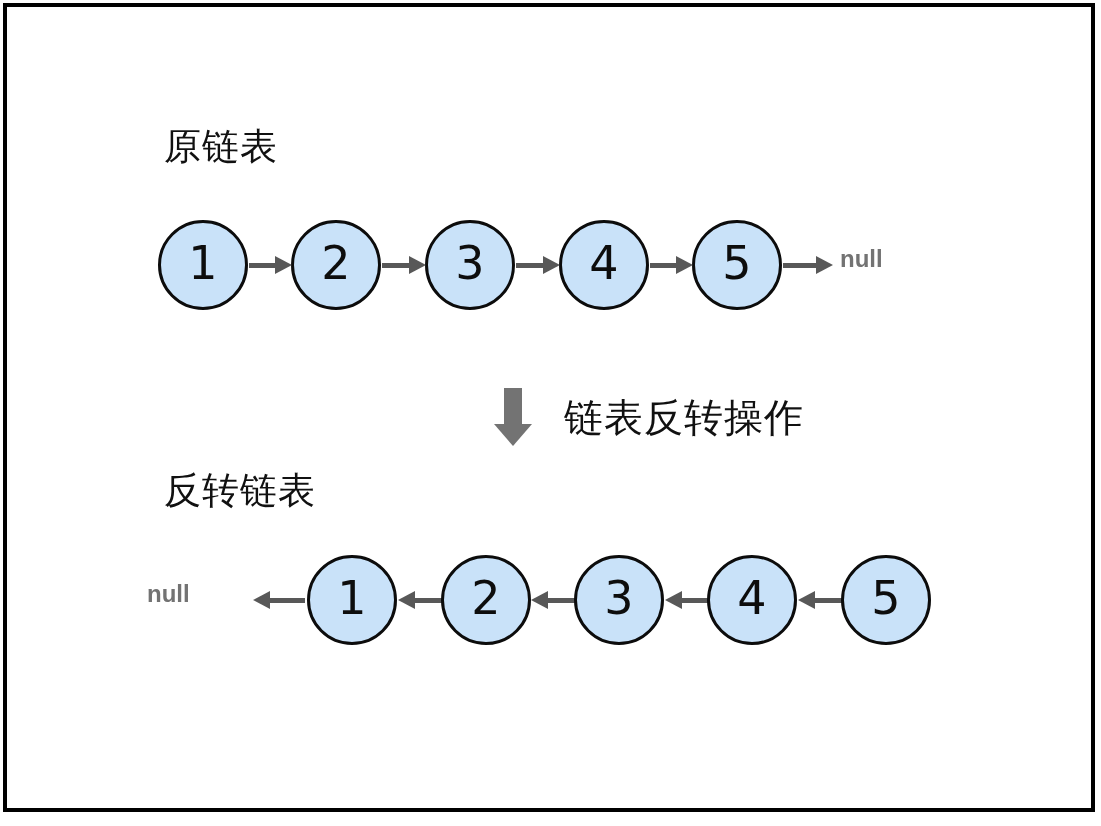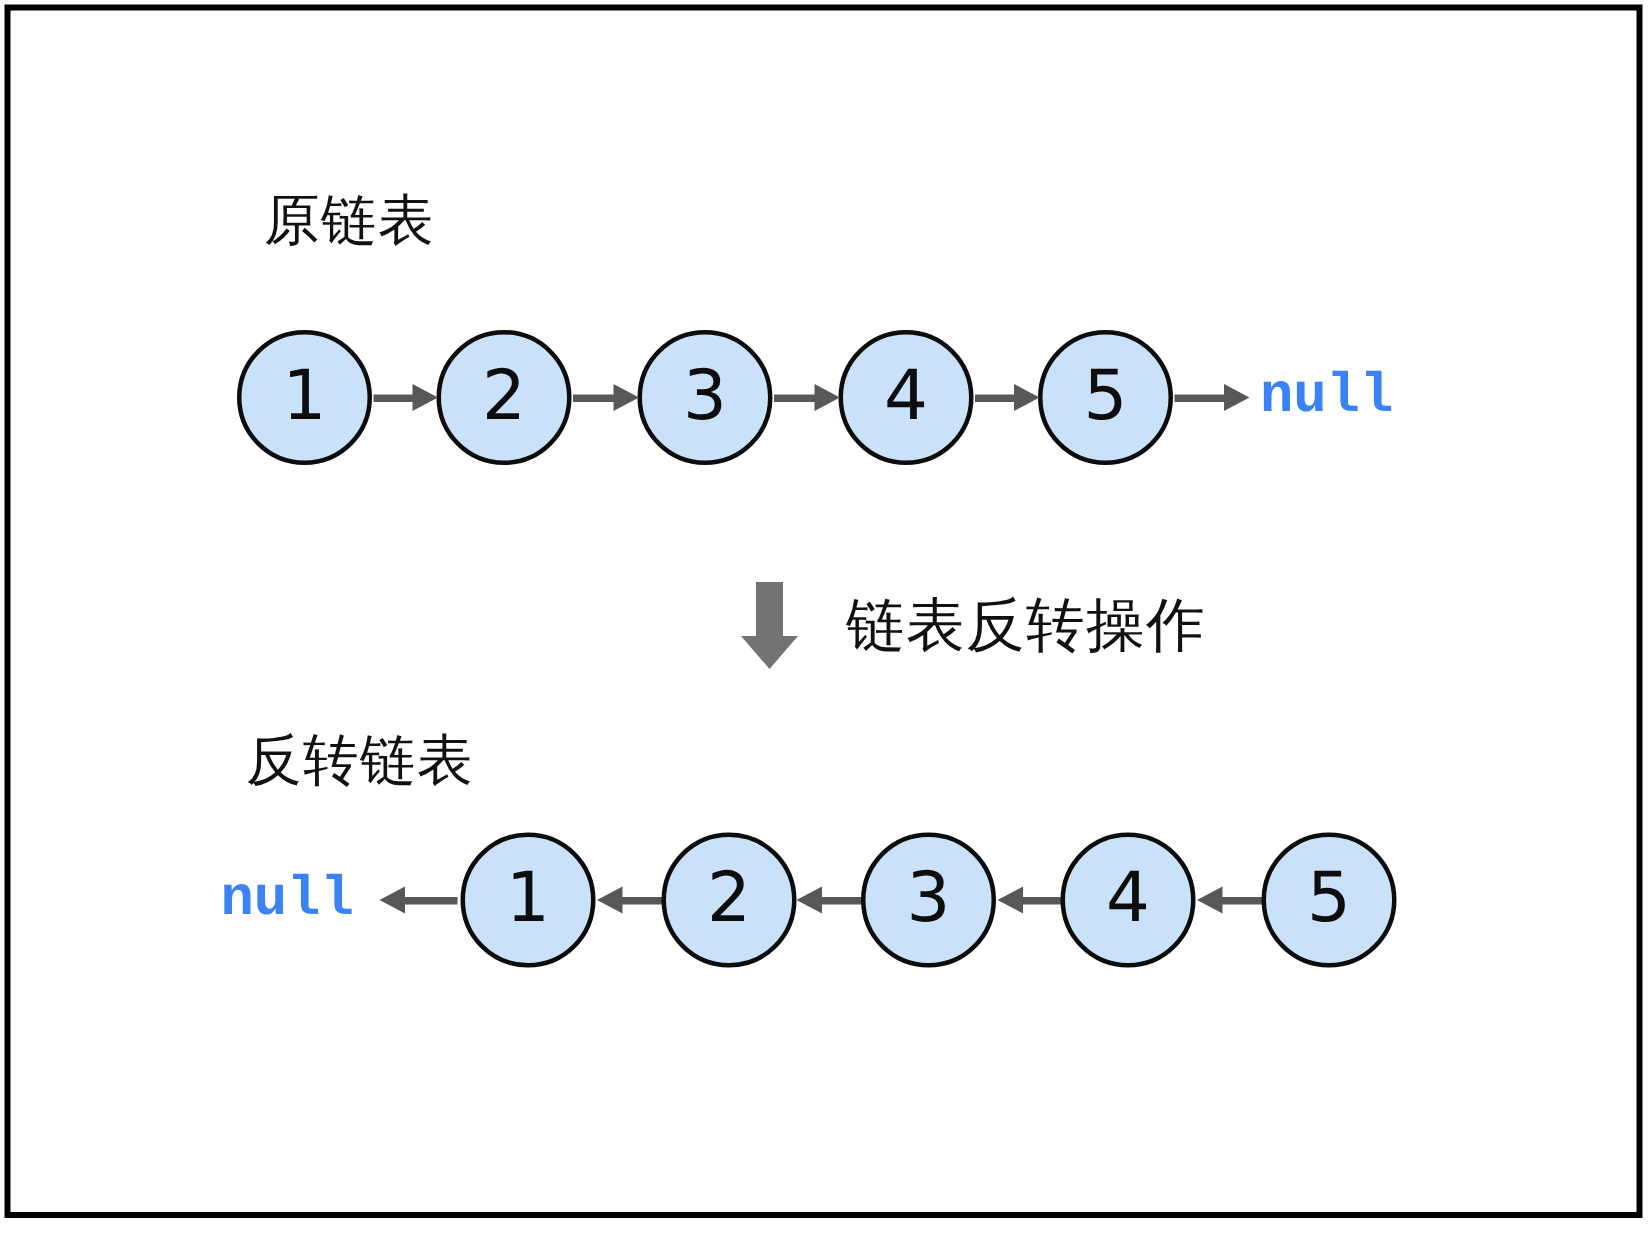--- a/index.html
+++ b/index.html
@@ -39,7 +39,7 @@
     white-space: nowrap;
     letter-spacing: 1px;
   }
-  #label-original { left: 164px; top: 128px; margin-left: 12px; }
+  #label-original { left: 164px; top: 128px; }
   #label-reversed { left: 164px; top: 488px; }
 
   

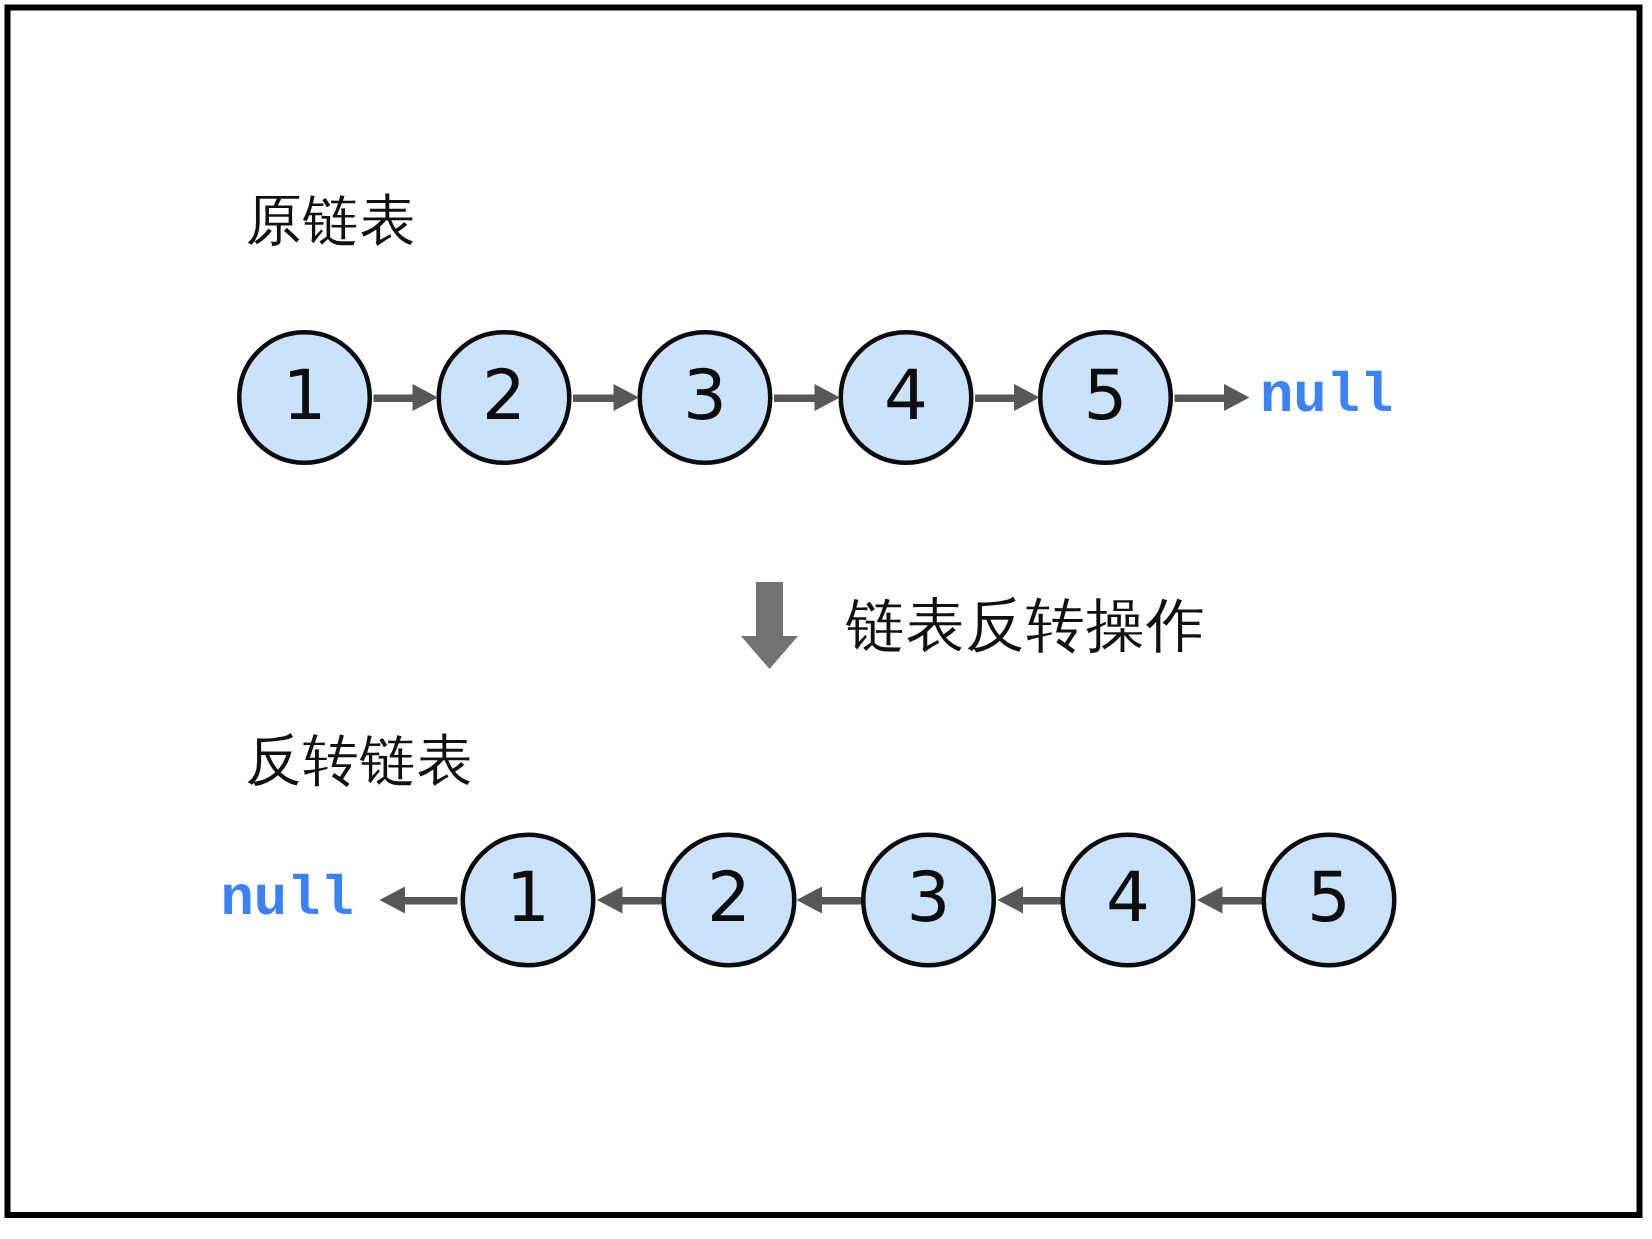--- a/index.html
+++ b/index.html
@@ -92,10 +92,10 @@
   
   .null-text {
     position: absolute;
-    font-family: Liberation Mono, monospace;
-    font-size: 37px;
+    font-family: Liberation Sans, sans-serif;
+    font-size: 24px;
     font-weight: bold;
-    color: #3b82f6;
+    color: #737373;
     line-height: 1;
     white-space: nowrap;
   }

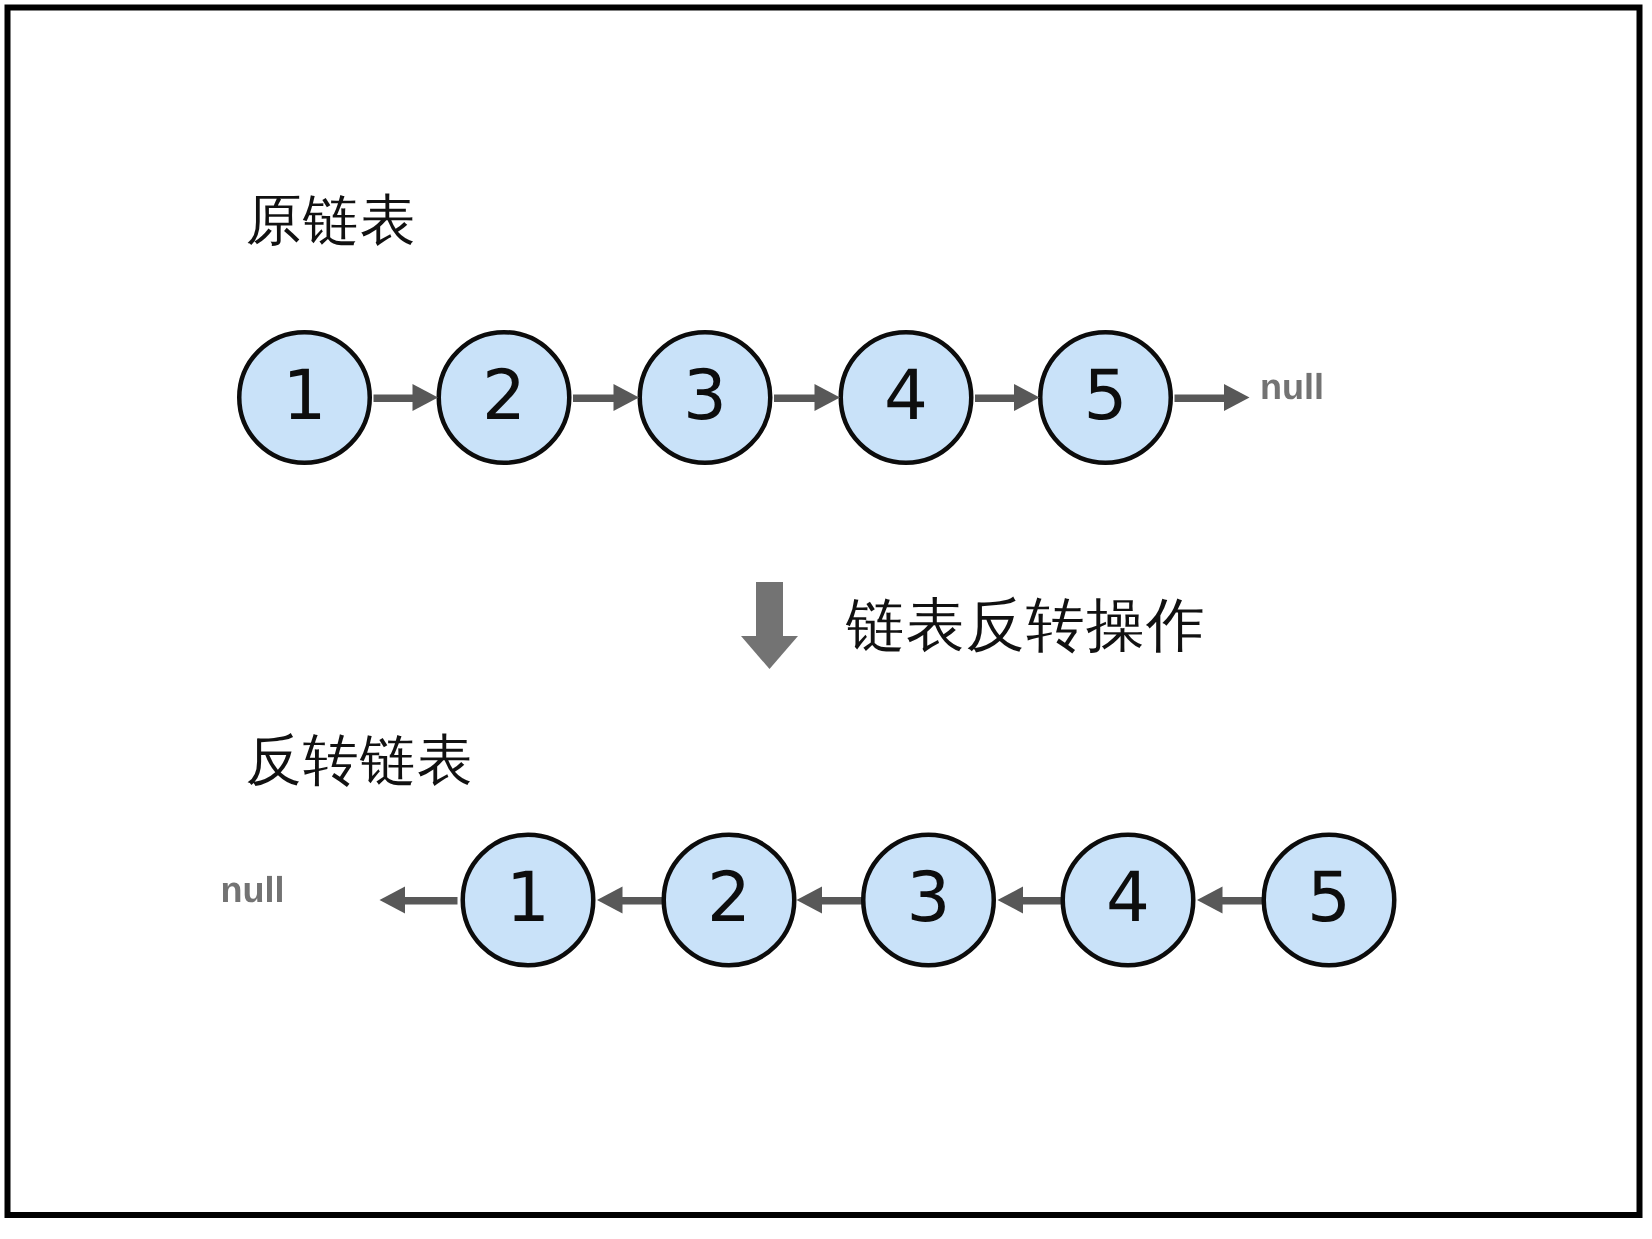--- a/index.html
+++ b/index.html
@@ -40,7 +40,7 @@
     letter-spacing: 1px;
   }
   #label-original { left: 164px; top: 128px; }
-  #label-reversed { left: 164px; top: 488px; }
+  #label-reversed { left: 164px; top: 472px; }
 
   
   .node {

